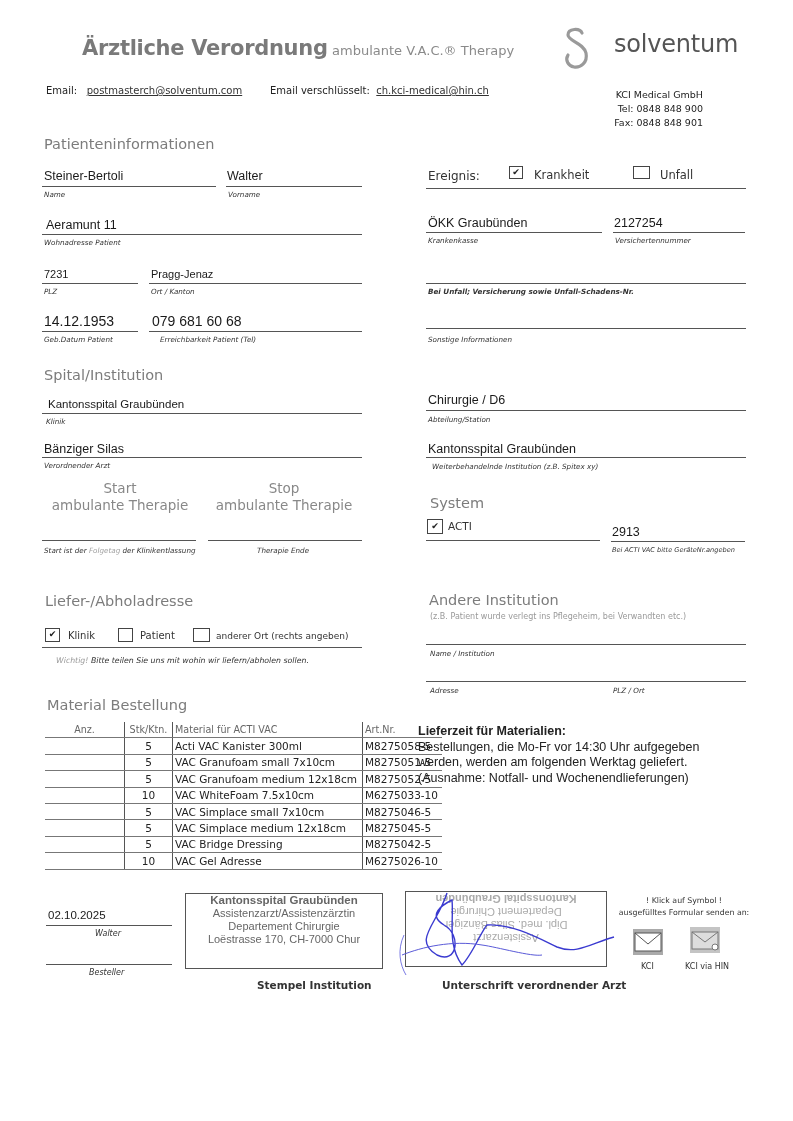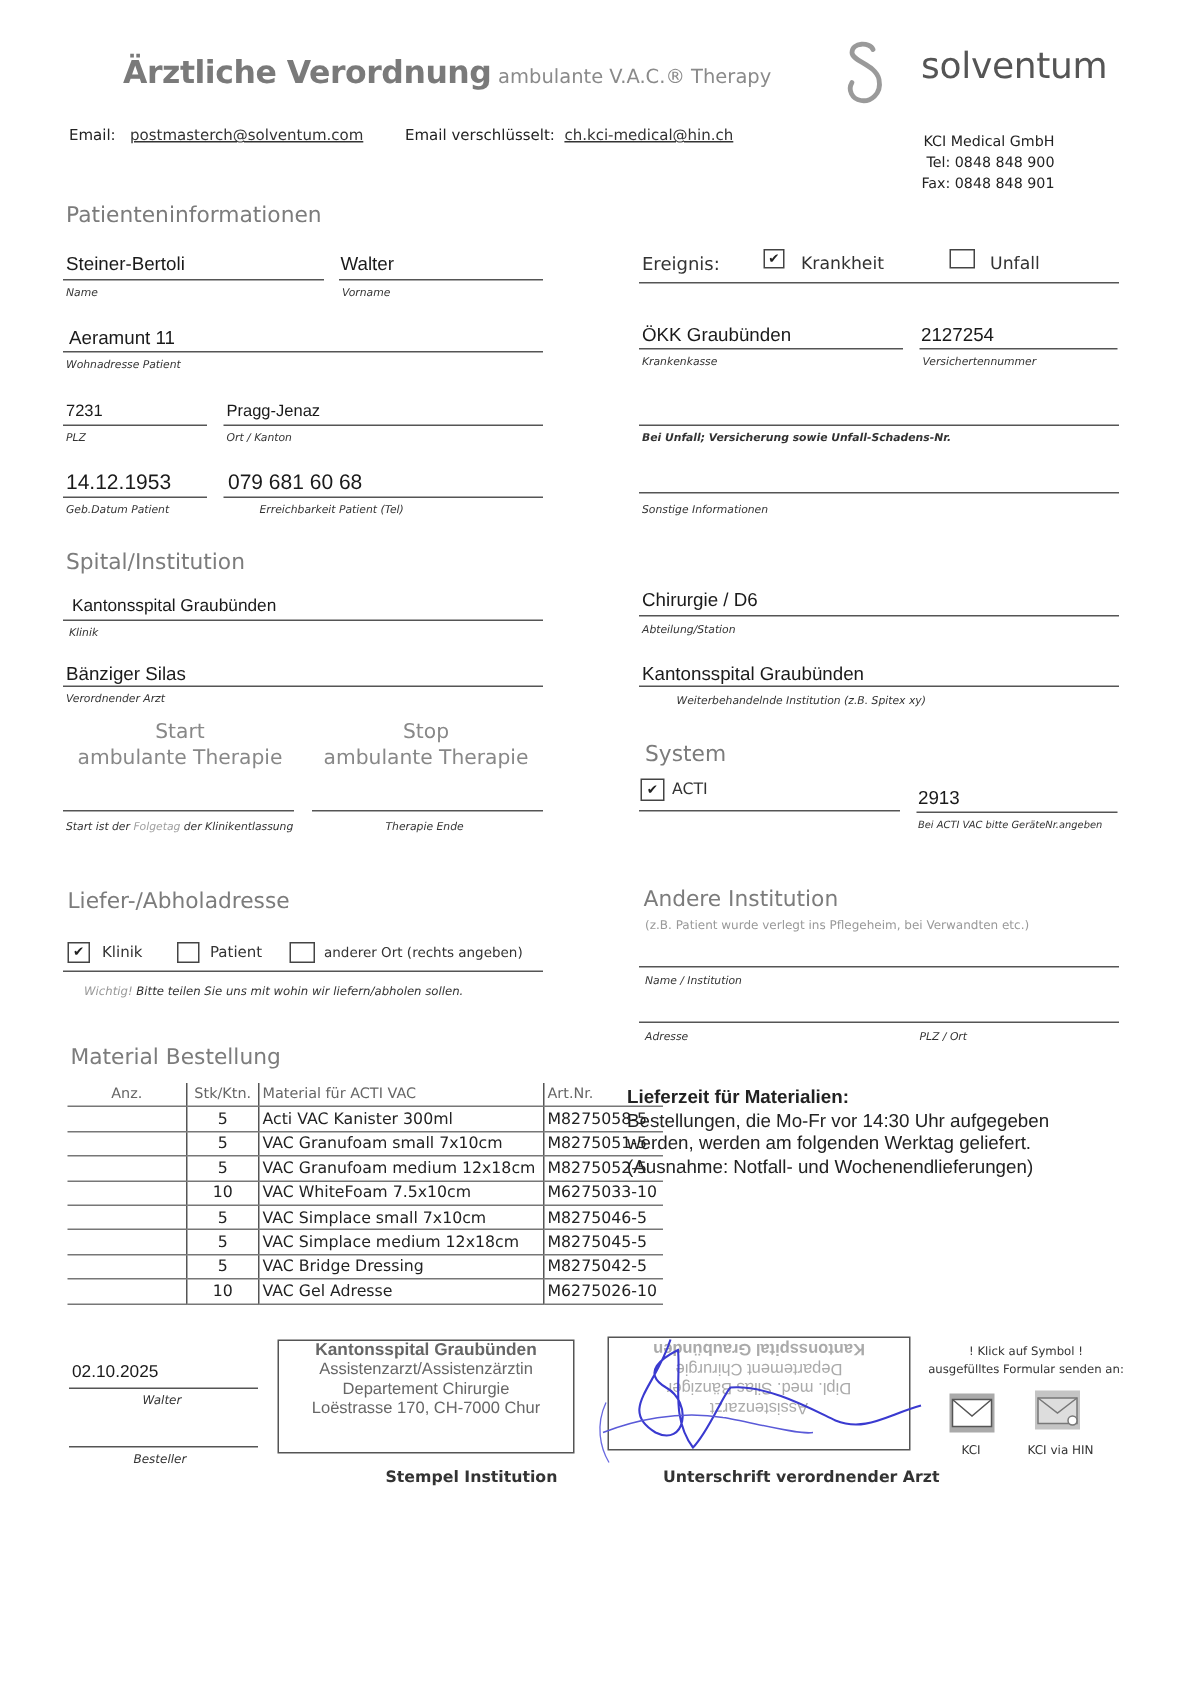--- a/index.html
+++ b/index.html
@@ -89,7 +89,7 @@
 
 <div class="abs val-lg" style="left:152px;top:313px;">079 681 60 68</div>
 <div class="line" style="left:149px;top:331px;width:213px;"></div>
-<div class="abs cap" style="left:149px;top:335px;padding-left:24px;">Erreichbarkeit Patient (Tel)</div>
+<div class="abs cap" style="left:136px;top:335px;padding-left:24px;">Erreichbarkeit Patient (Tel)</div>
 
 <div class="abs cb-lbl" style="left:428px;top:169px;font-size:12px;">Ereignis:</div>
 <div class="cb" style="left:509px;top:166px;">✔</div>

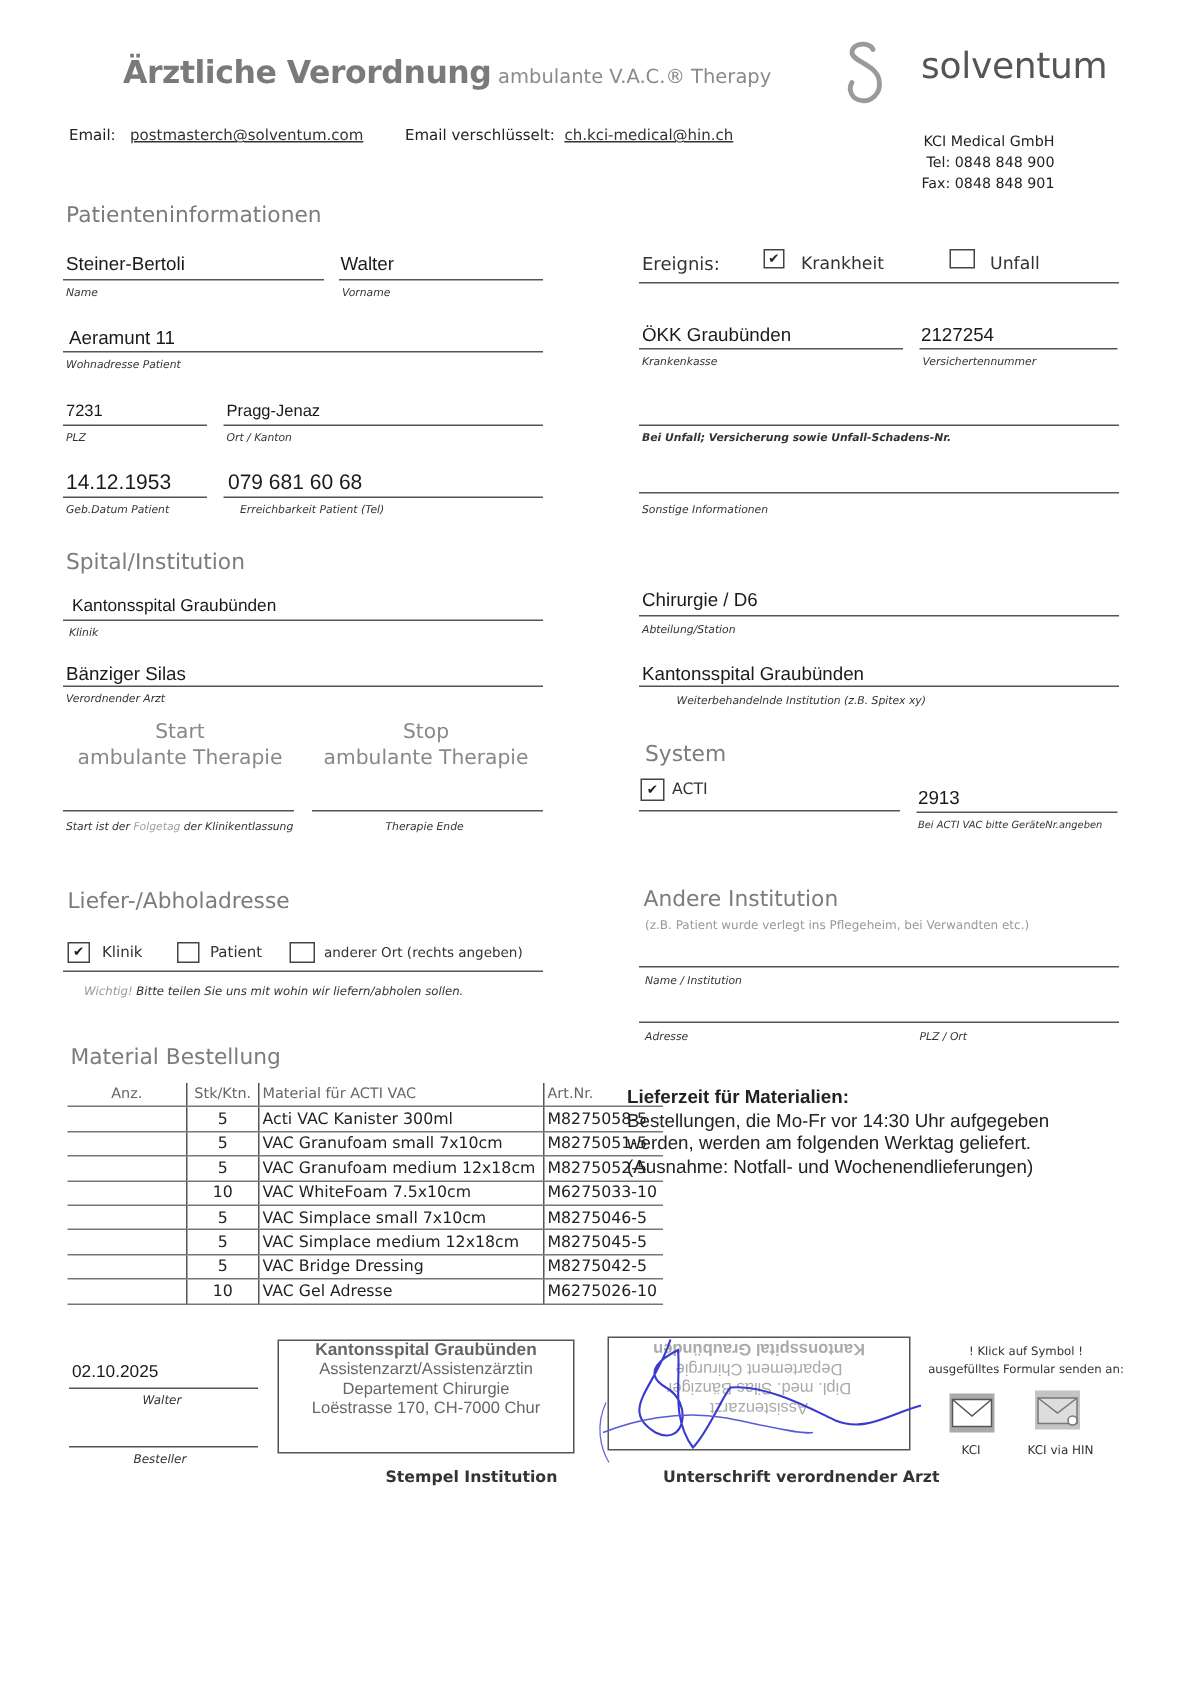--- a/index.html
+++ b/index.html
@@ -143,7 +143,7 @@
 
 <div class="abs val" style="left:428px;top:442px;">Kantonsspital Graubünden</div>
 <div class="line" style="left:426px;top:457px;width:320px;"></div>
-<div class="abs cap" style="left:432px;top:462px;padding-left:19px;">Weiterbehandelnde Institution (z.B. Spitex xy)</div>
+<div class="abs cap" style="left:413px;top:462px;padding-left:19px;">Weiterbehandelnde Institution (z.B. Spitex xy)</div>
 
 <div class="abs sec" style="left:430px;top:495px;">System</div>
 <div class="cb" style="left:427px;top:519px;width:16px;height:15px;line-height:12px;">✔</div>

